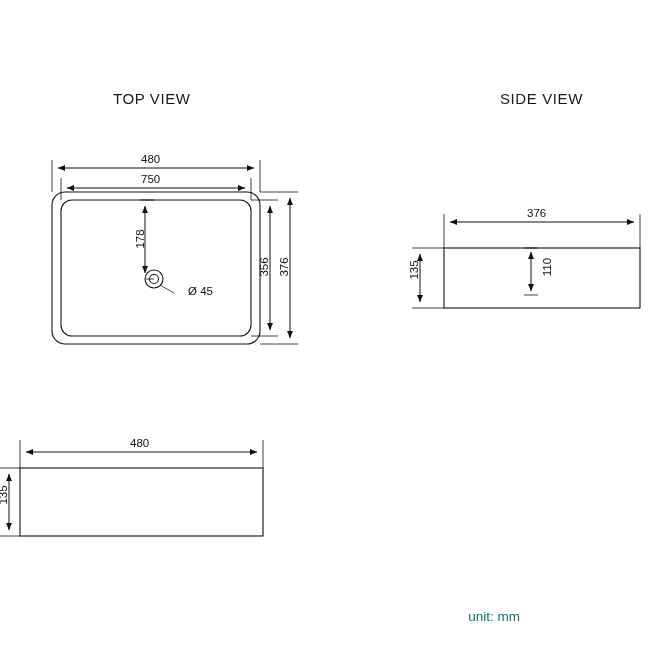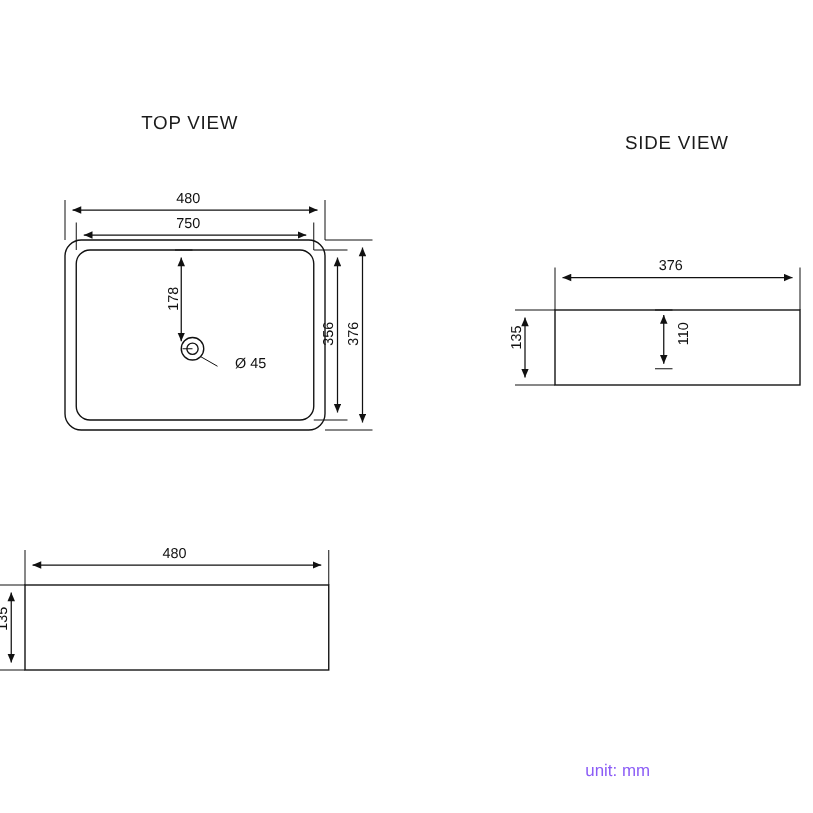--- a/index.html
+++ b/index.html
@@ -30,7 +30,7 @@
     white-space: nowrap;
   }
   #title-top    { left: 113px; top: 90px; }
-  #title-side   { left: 500px; top: 106px; }
+  #title-side   { left: 500px; top: 90px; }
   #title-front  { left: 90px;  top: 397px; }
 
   .unit-note {

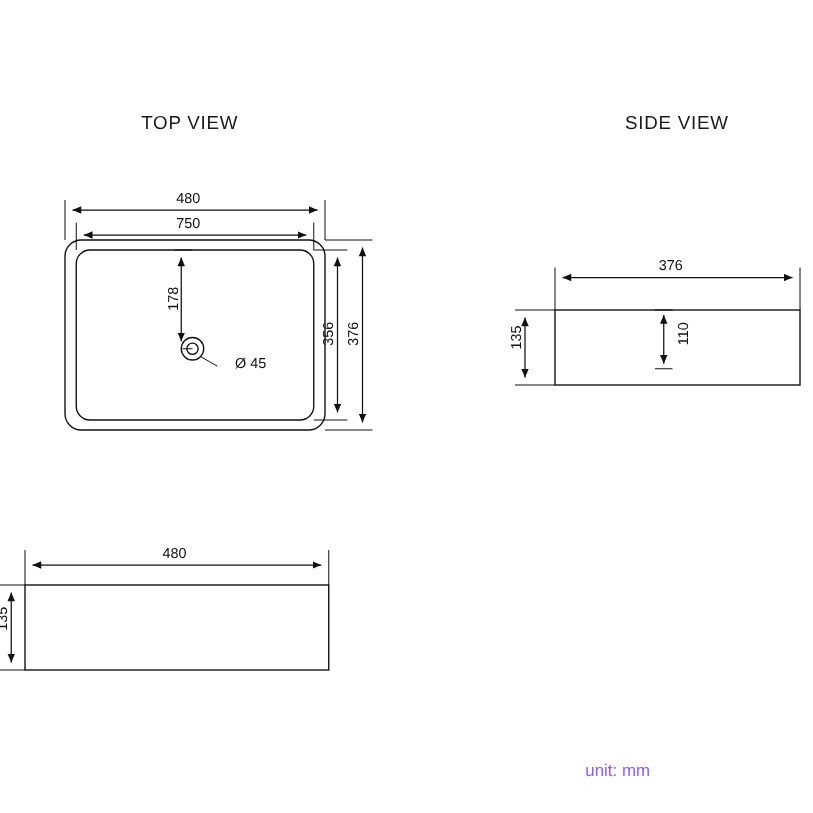--- a/index.html
+++ b/index.html
@@ -38,7 +38,7 @@
     right: 28px;
     bottom: 26px;
     font-size: 13.5px;
-    color: #8b5cf6;
+    color: #0f766e;
     white-space: nowrap;
   }
 

